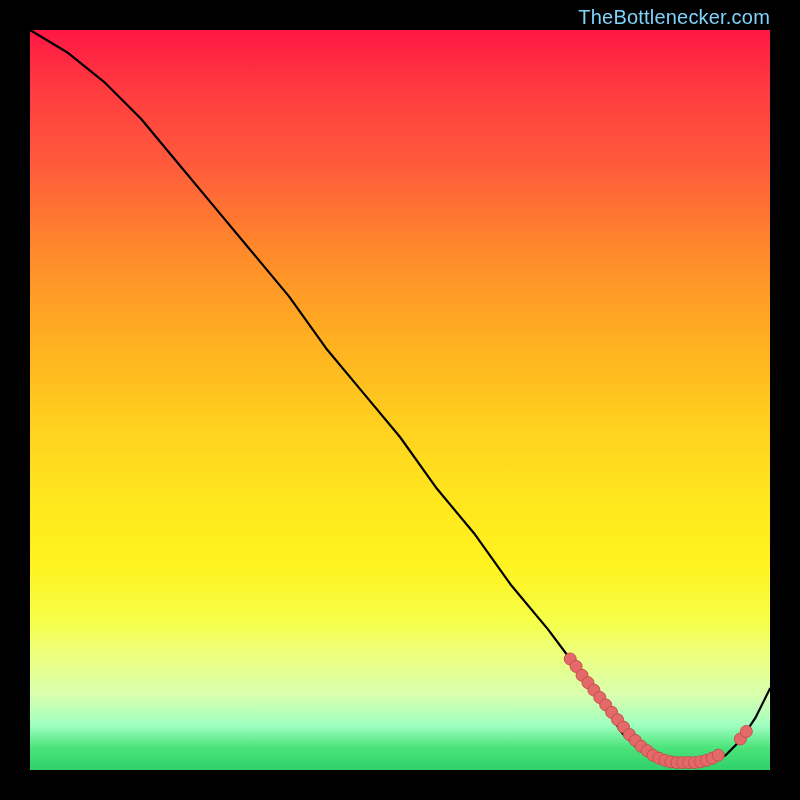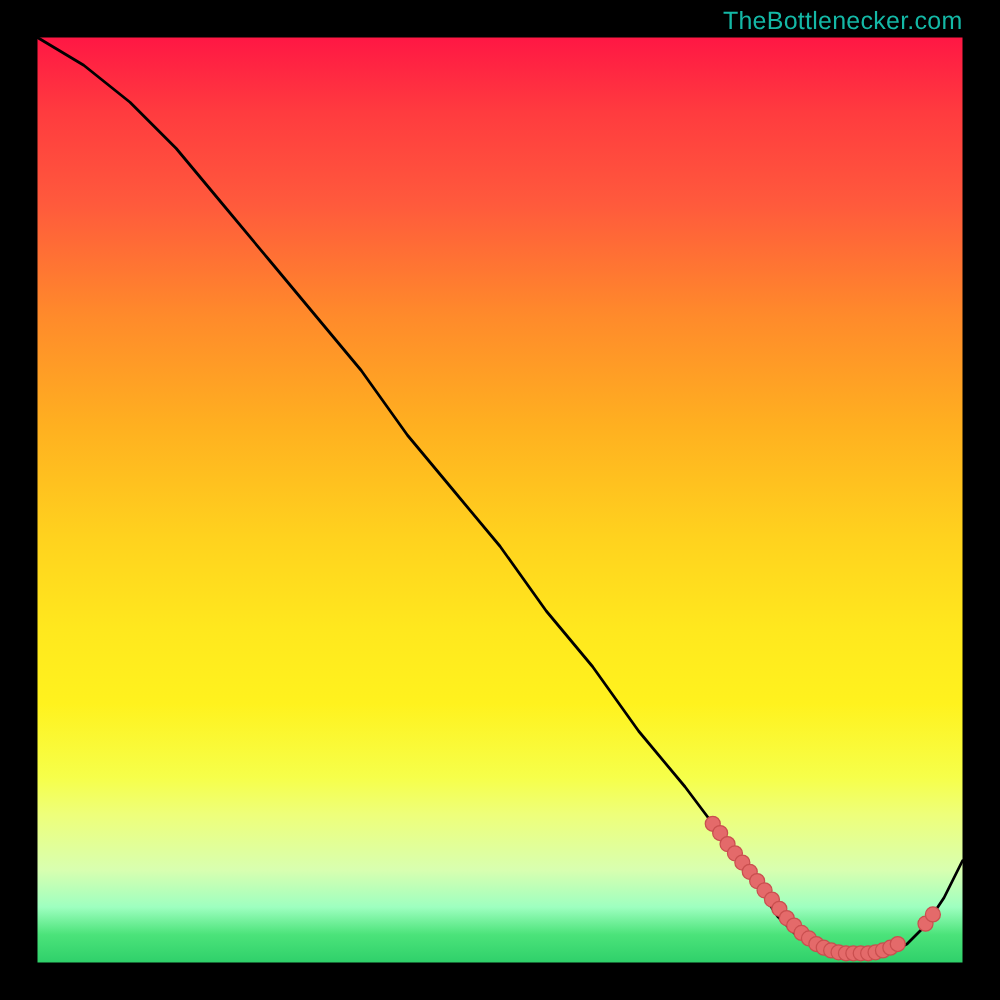--- a/index.html
+++ b/index.html
@@ -46,7 +46,7 @@
     position: absolute;
     top: 6px;
     right: 30px;
-    color: #14b8a6;
+    color: #7dd3fc;
     font-size: 20px;
     letter-spacing: 0.2px;
     user-select: none;

